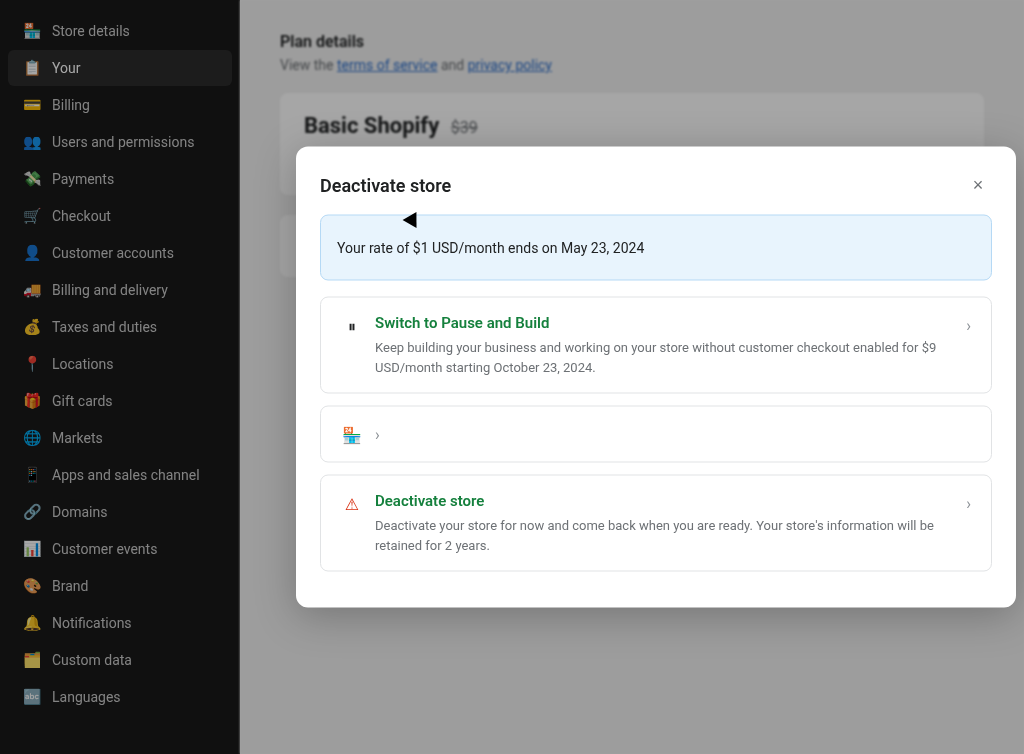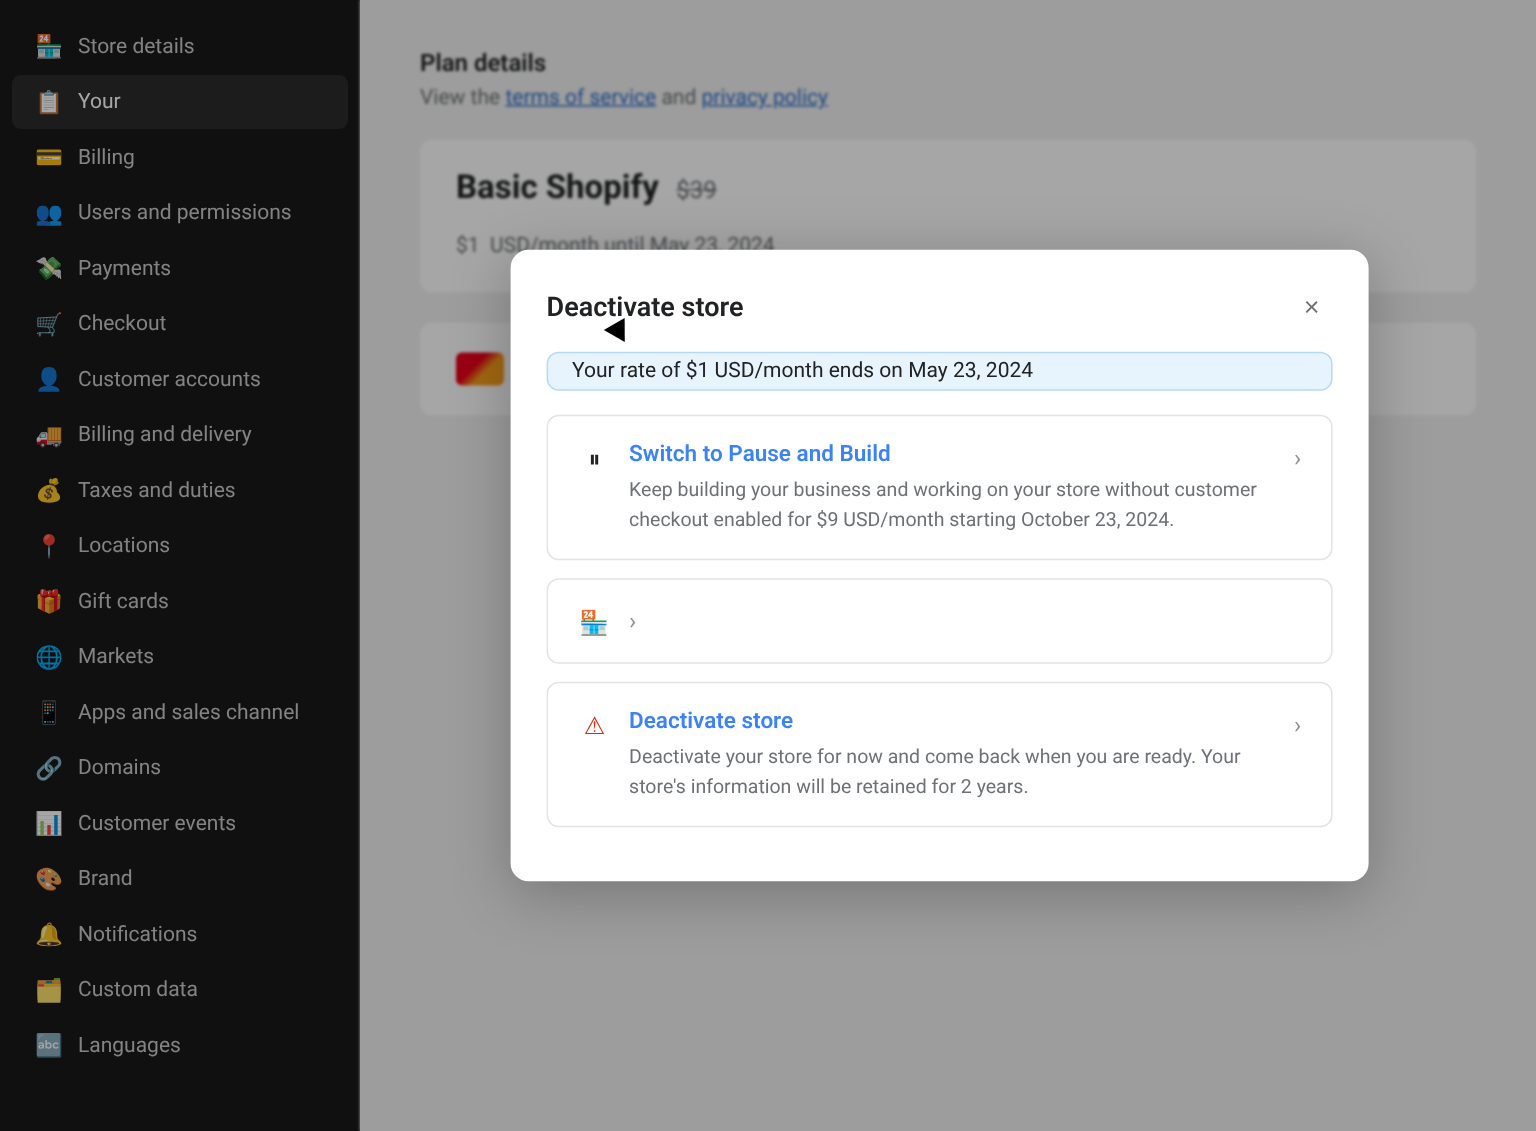--- a/index.html
+++ b/index.html
@@ -144,7 +144,7 @@
       top: 50%;
       left: 50%;
       transform: translate(-30%, -50%);
-      width: 572px;
+      width: 720px;
       background: #fff;
       border-radius: 12px;
       z-index: 20;

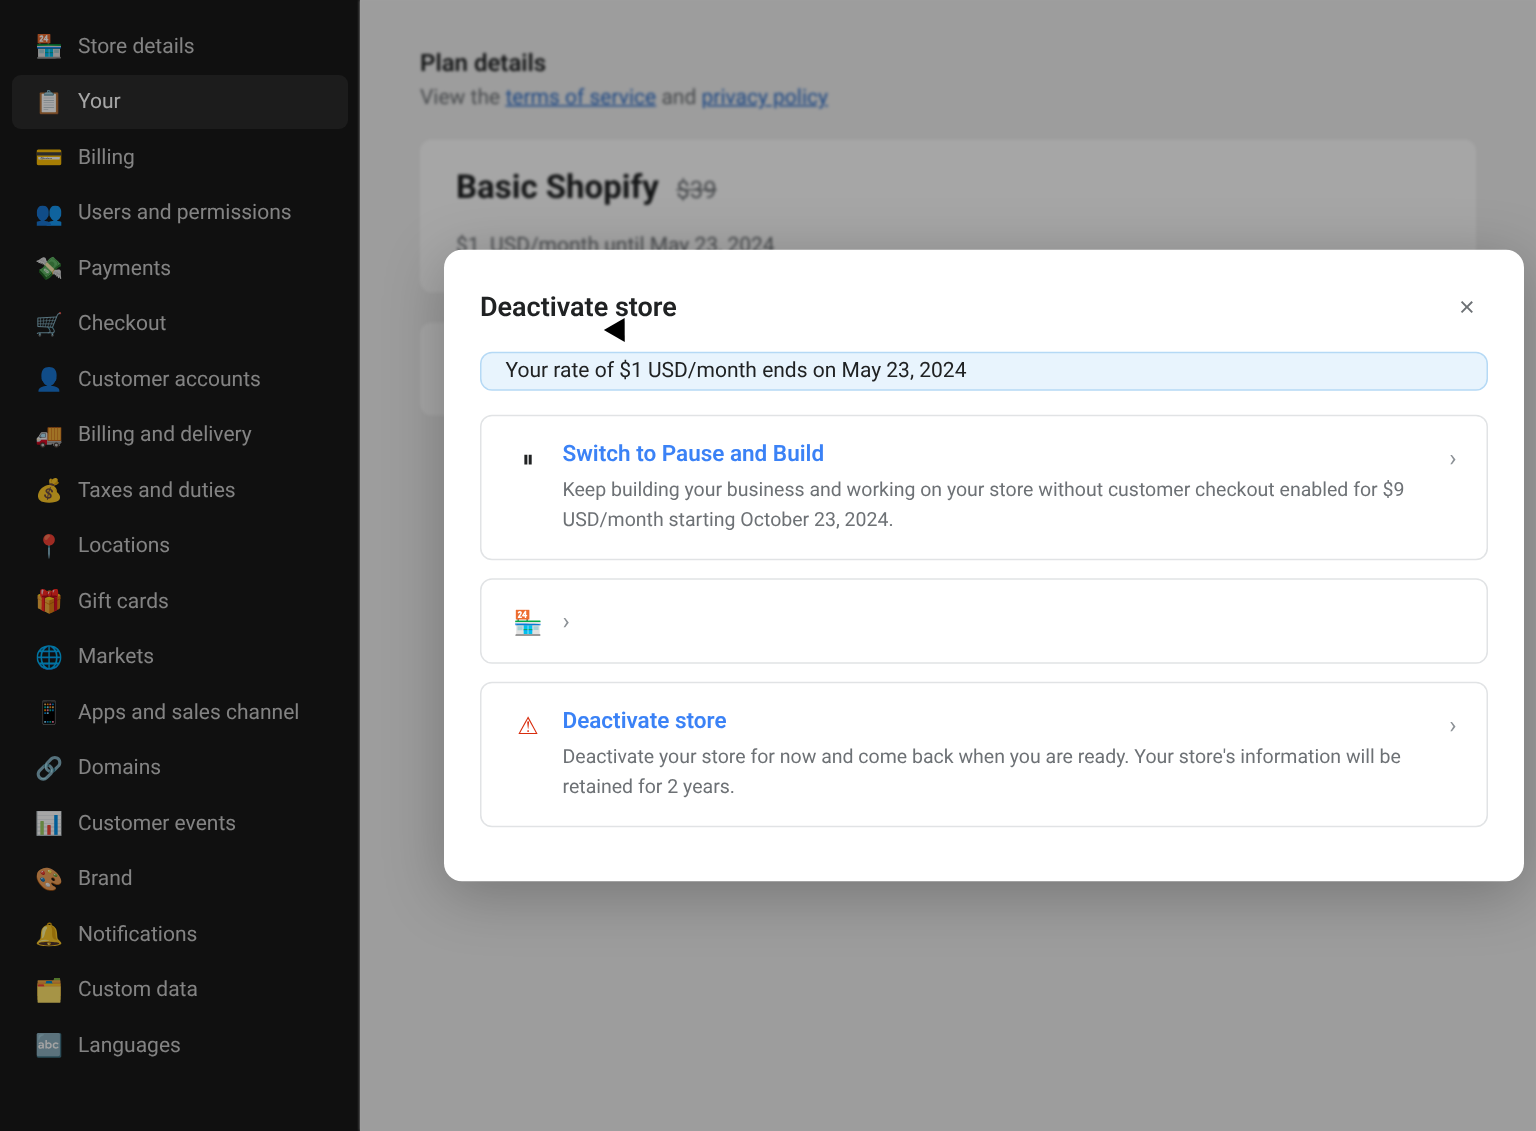--- a/index.html
+++ b/index.html
@@ -182,7 +182,7 @@
       background: #e8f4fd;
       border: 1px solid #b5d9f5;
       border-radius: 8px;
-      padding: 4px 16px;
+      padding: 24px 16px;
       font-size: 14px;
       color: #202223;
       margin-bottom: 16px;

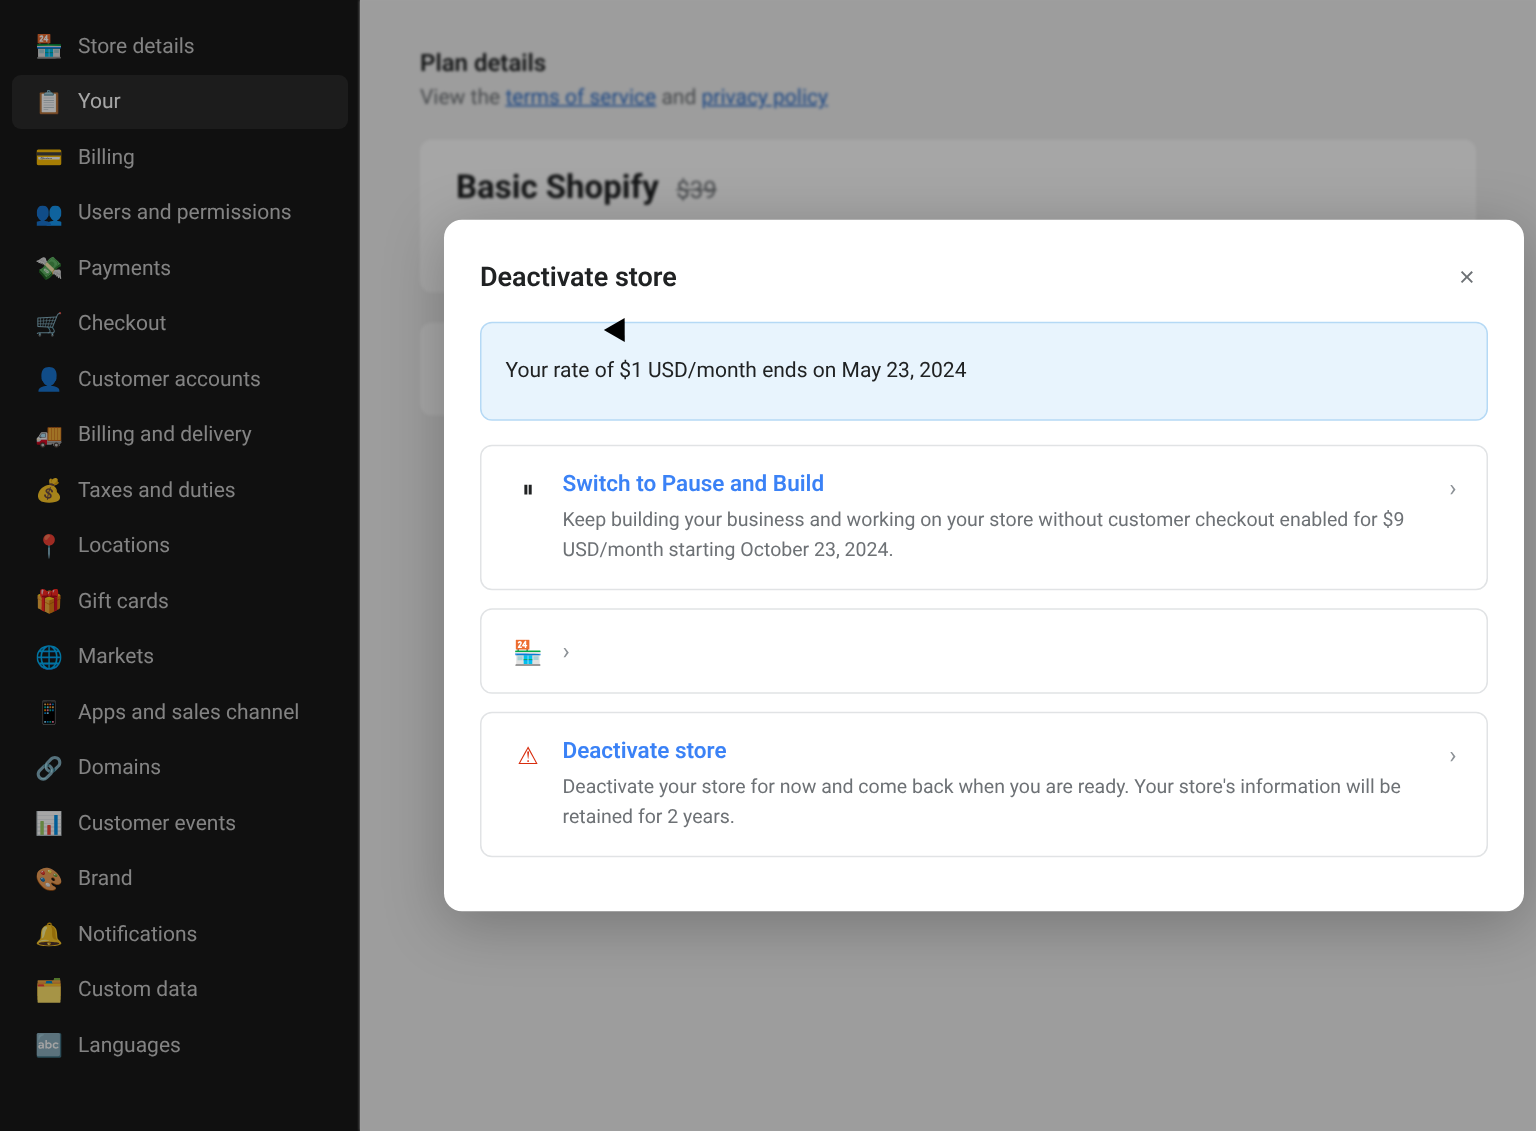--- a/index.html
+++ b/index.html
@@ -216,7 +216,7 @@
     .option-title {
       font-size: 15px;
       font-weight: 600;
-      color: #3b82f6;
+      color: #15803d;
       margin-bottom: 6px;
     }
     .option-desc {

